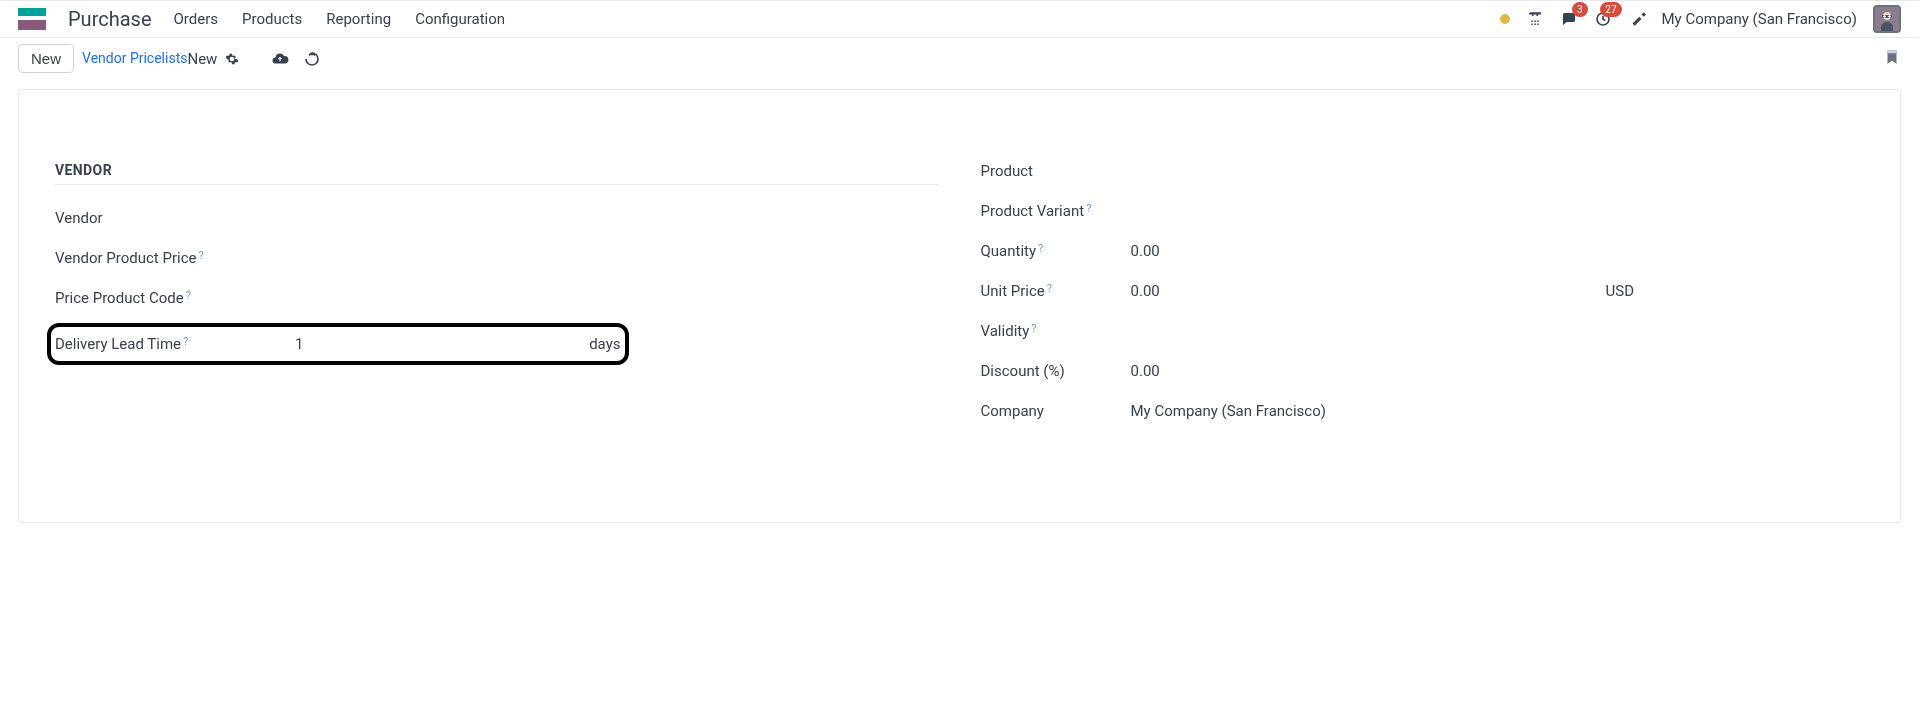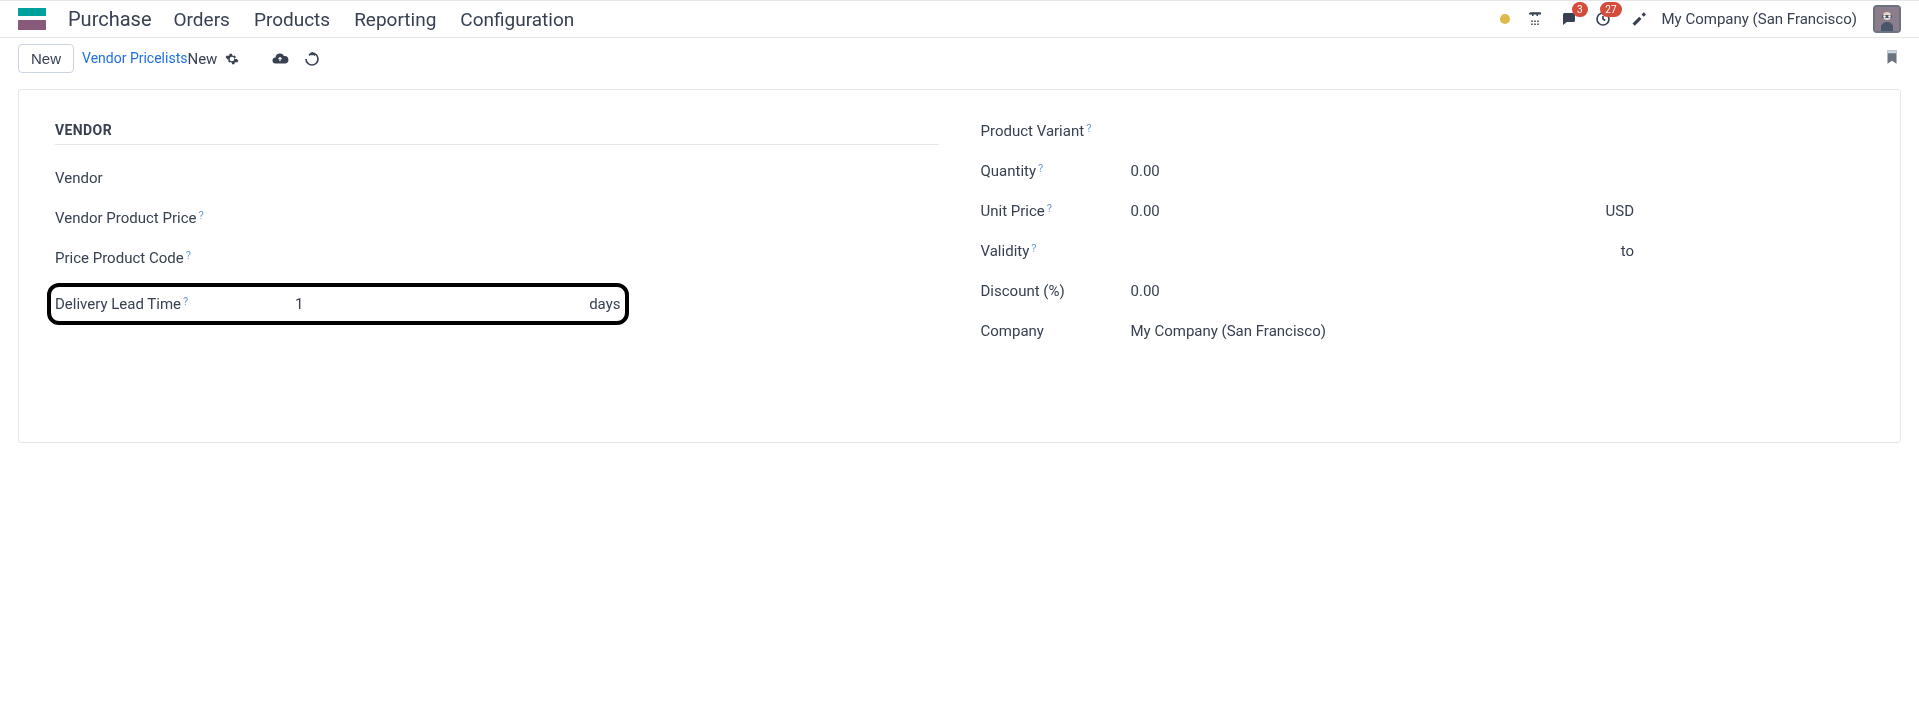--- a/index.html
+++ b/index.html
@@ -11,7 +11,7 @@
   .logo-bot { position:absolute; bottom:0; left:0; width:100%; height:10px; background:#875a7b; }
   .app-title { font-size: 20px; color: #374151; font-weight: 400; }
   .menu { display: flex; gap: 24px; }
-  .menu-item { color: #374151; font-size: 19px; cursor: pointer; }
+  .menu-item { color: #374151; font-size: 15px; cursor: pointer; }
   .topbar-right { display:flex; align-items:center; gap: 16px; }
   .status-dot { width:10px; height:10px; border-radius:50%; background:#e0b94b; }
   .icon { width:18px; height:18px; display:inline-block; color:#374151; }

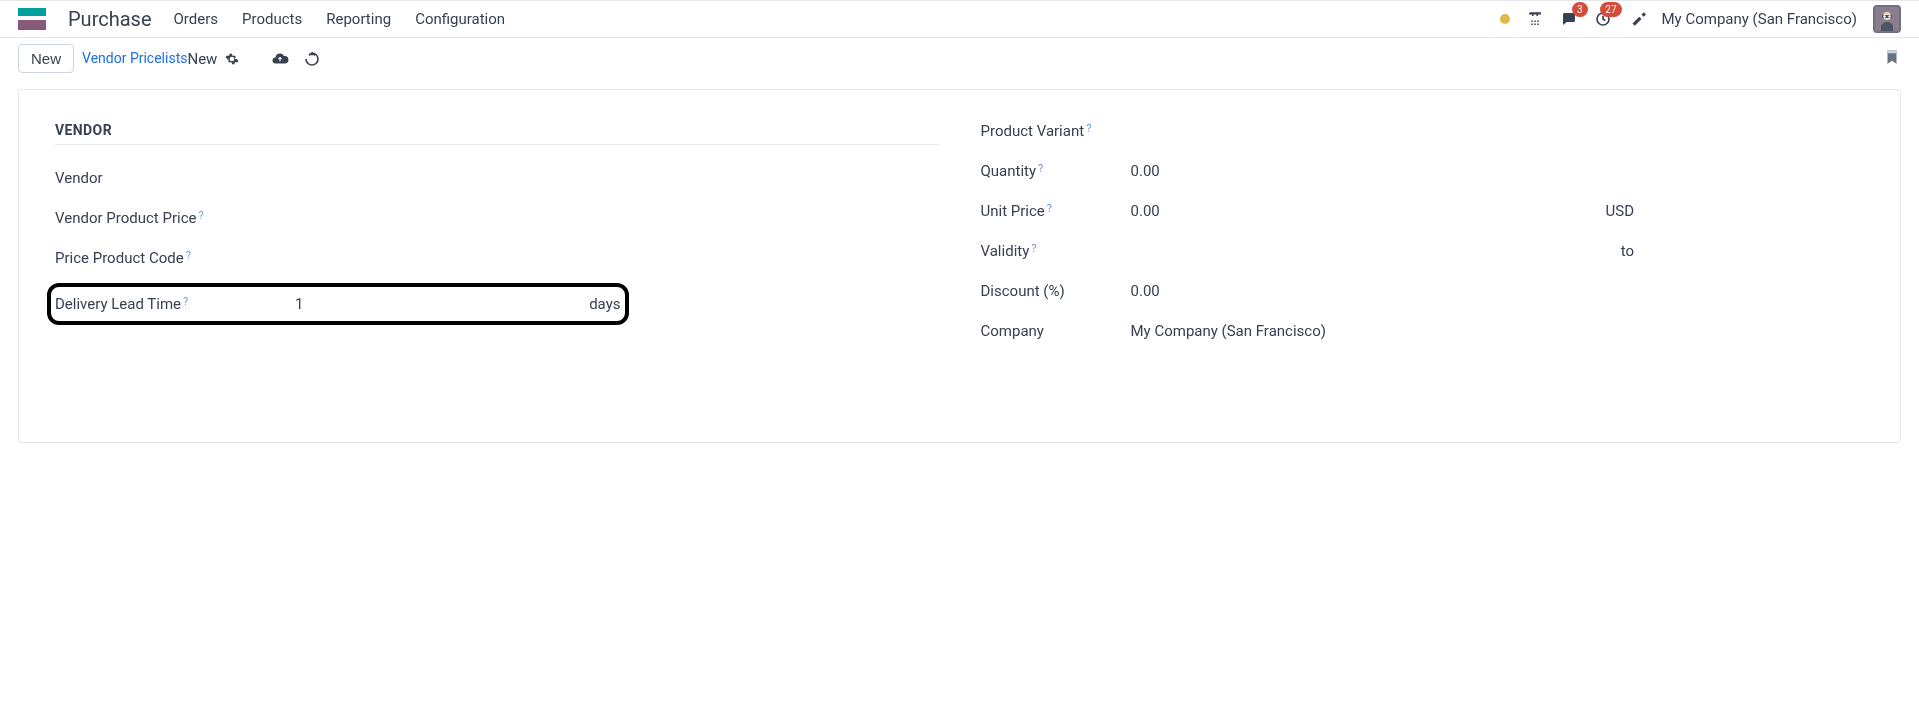--- a/index.html
+++ b/index.html
@@ -32,7 +32,7 @@
   .subbar-right { display:flex; align-items:center; }
   .bookmark { width:18px; height:22px; }
 
-  .sheet { margin: 6px 18px; border:1px solid #e5e7eb; border-radius:3px; padding: 32px 36px 80px 36px; }
+  .sheet { margin: 6px 18px; border:1px solid #e5e7eb; border-radius:3px; padding: 72px 36px 80px 36px; }
   .cols { display:flex; gap:42px; }
   .col { flex:1; min-width:0; }
   .section-title { font-size:14px; font-weight:700; letter-spacing:0.4px; color:#374151; padding-bottom:6px; border-bottom:1px solid #e5e7eb; margin-bottom:24px; }

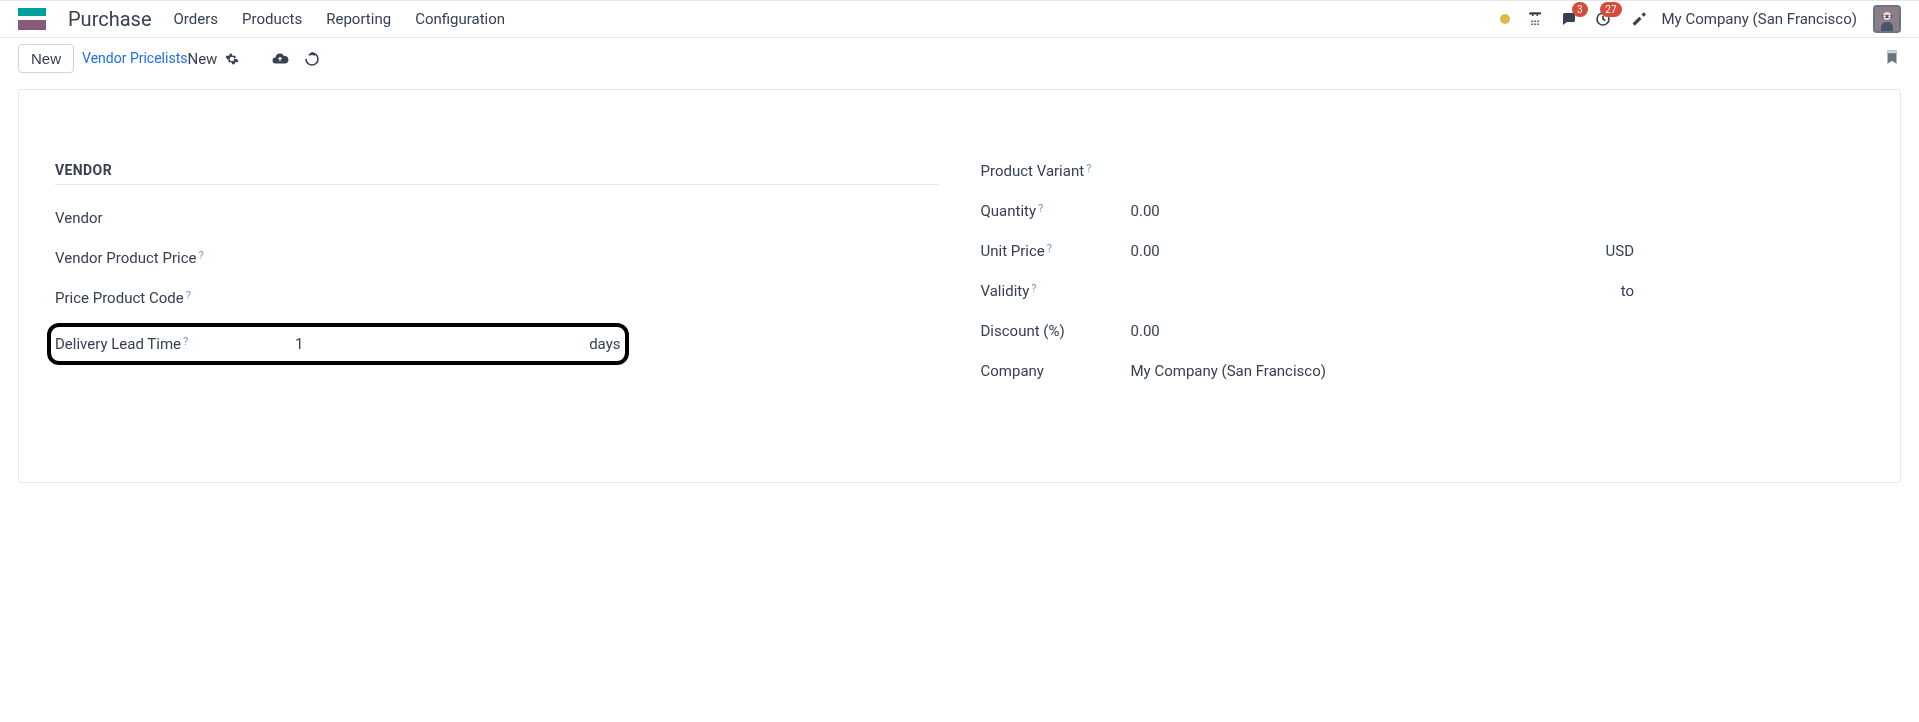--- a/index.html
+++ b/index.html
@@ -197,6 +197,10 @@
 
     <div class="col pricelist">
 
+      <div class="field-row">
+        <div class="field-label">Product</div>
+        <div class="field-value"></div>
+      </div>
 
       <div class="field-row">
         <div class="field-label">

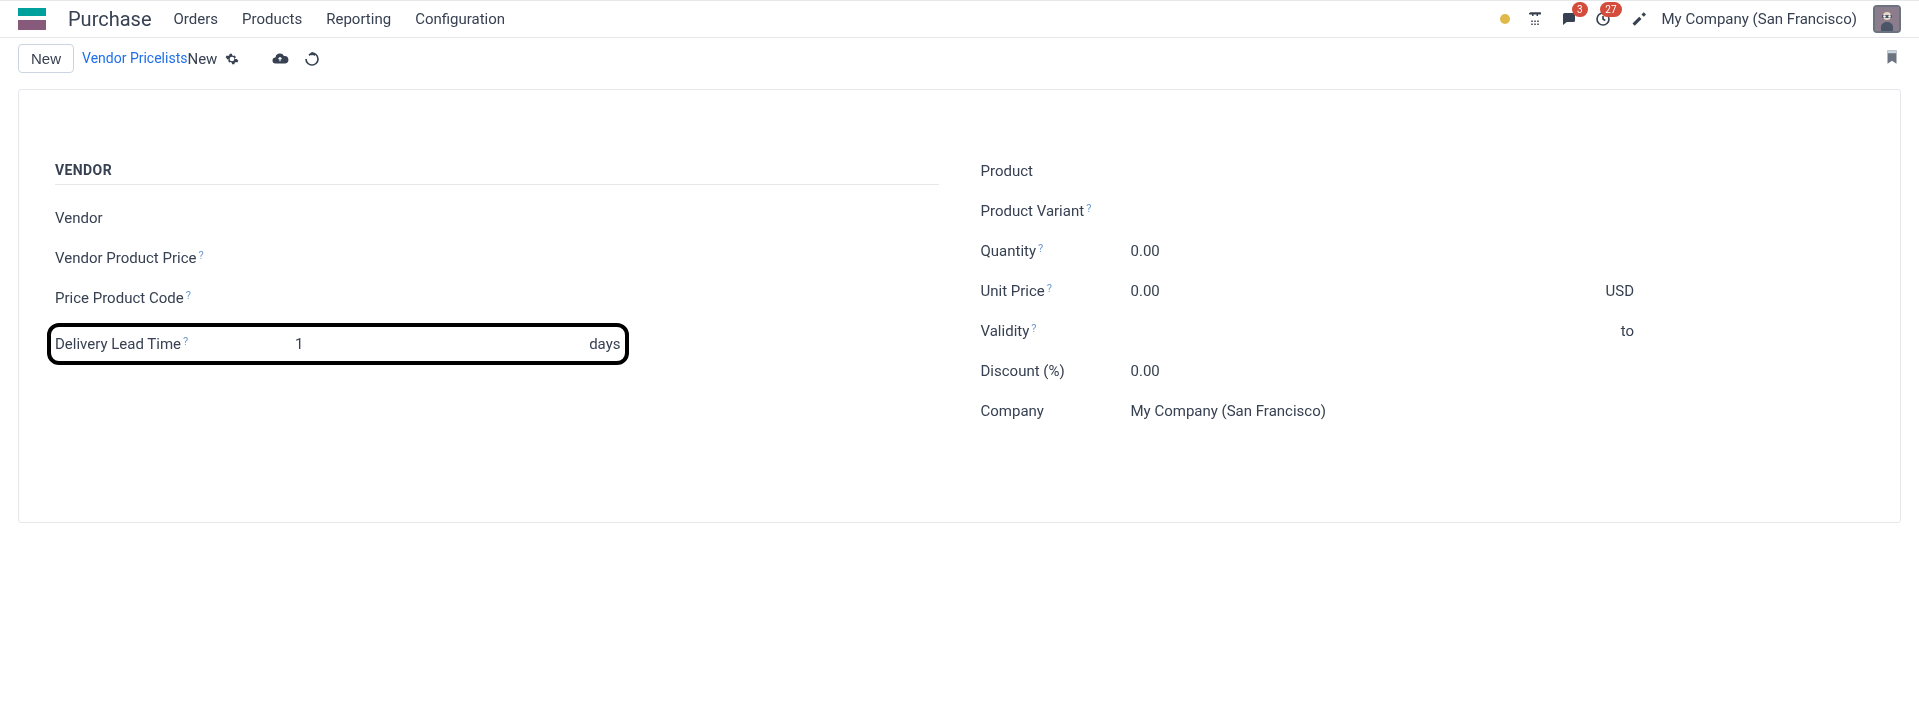--- a/index.html
+++ b/index.html
@@ -236,10 +236,6 @@
           <span>Validity</span>
           <sup class="help-q">?</sup>
         </div>
-        <div class="field-value">
-          <span class="val-mid"></span>
-          <span class="to-text">to</span>
-        </div>
       </div>
 
       <div class="field-row">

